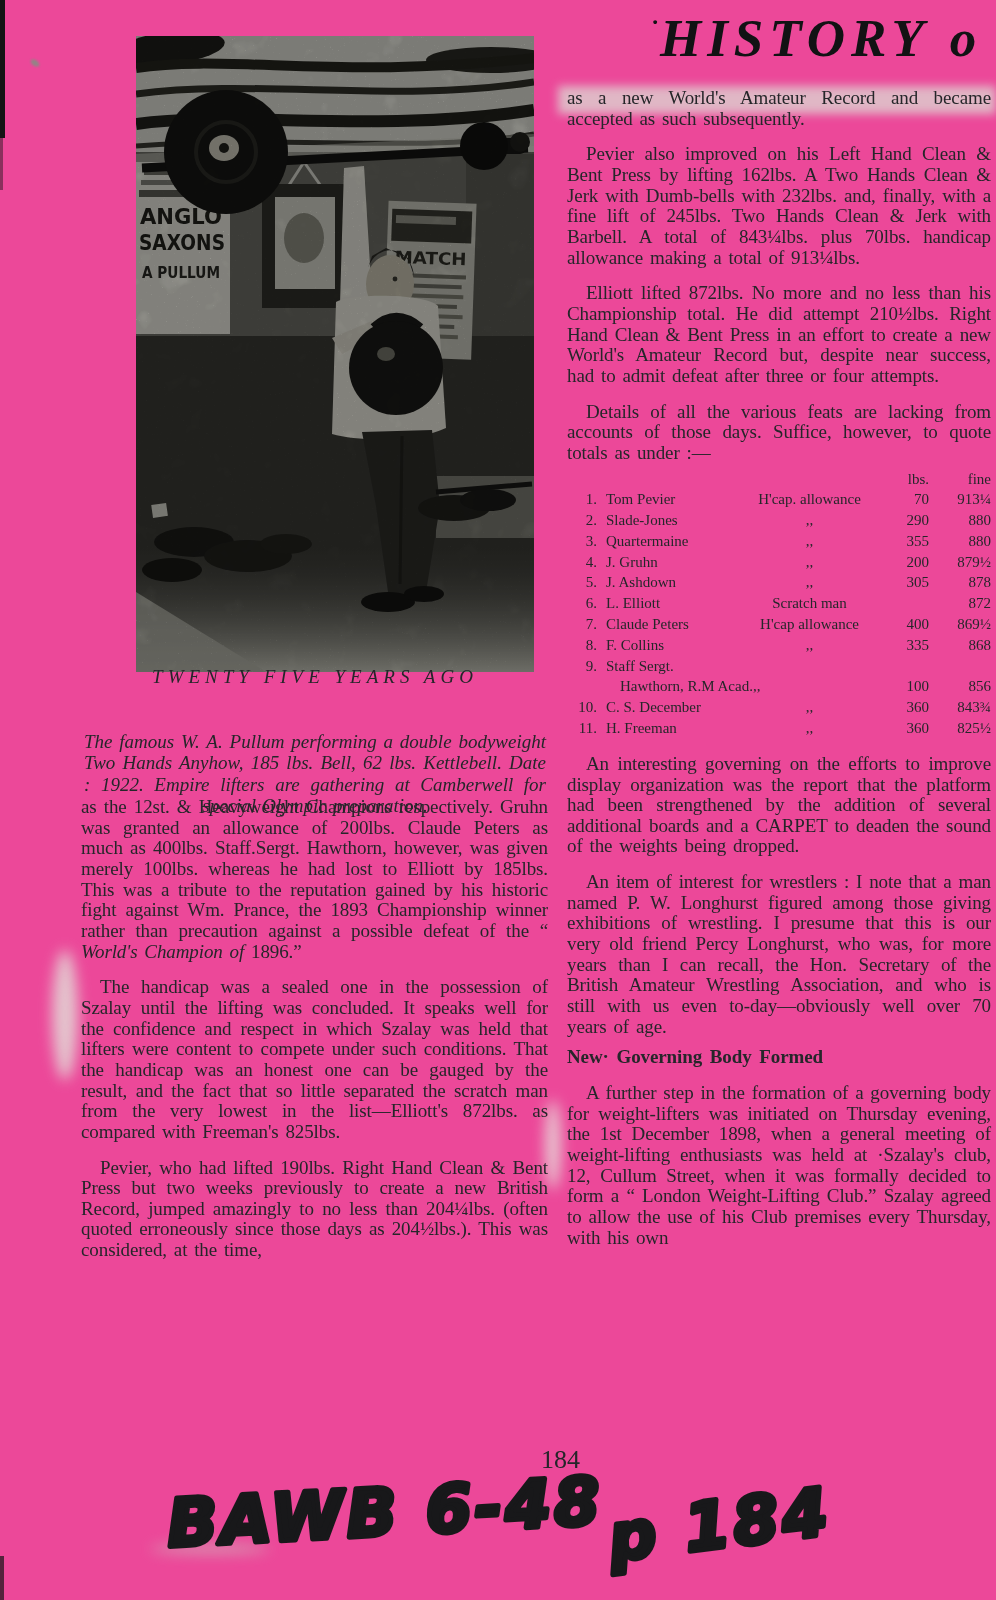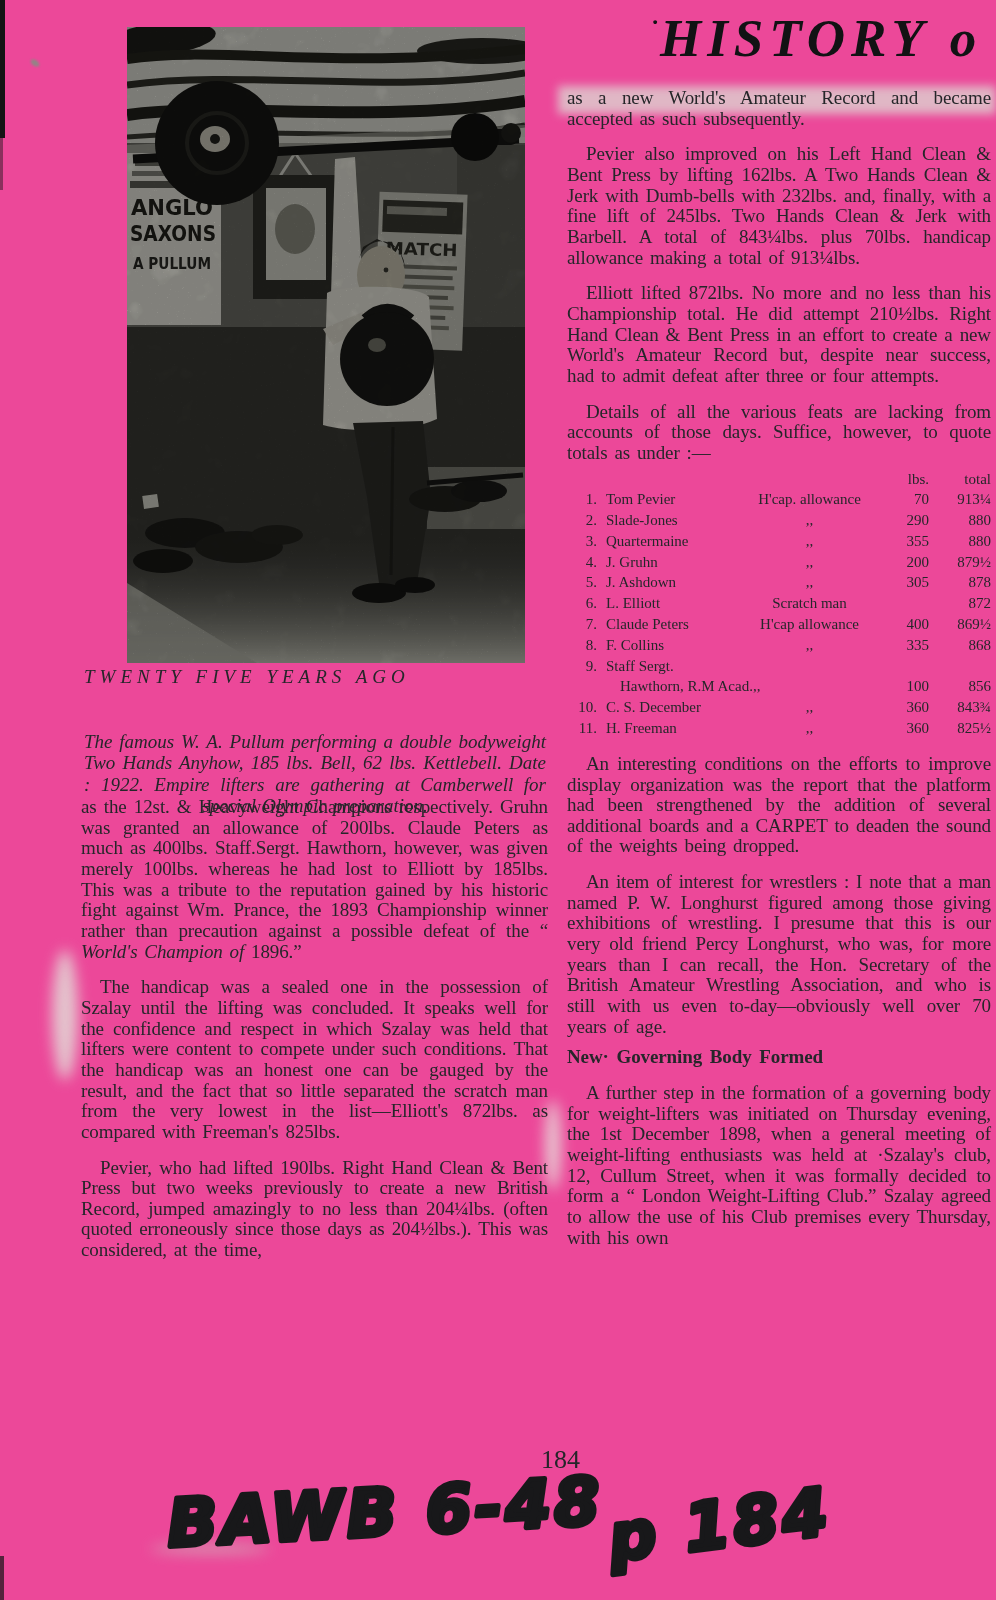--- a/index.html
+++ b/index.html
@@ -21,7 +21,7 @@
   .title-dot{font-size:24px;vertical-align:26px;letter-spacing:0;margin-right:2px;}
   .title-suffix{margin-left:20px;}
   
-  .photo{position:absolute;left:127px;top:27px;width:398px;height:636px;margin:0;
+  .photo{position:absolute;left:127px;top:27px;width:398px;height:636px;margin:9px;
     box-shadow:inset 0 0 14px rgba(0,0,0,.35);}
   .photo svg{display:block;}
   

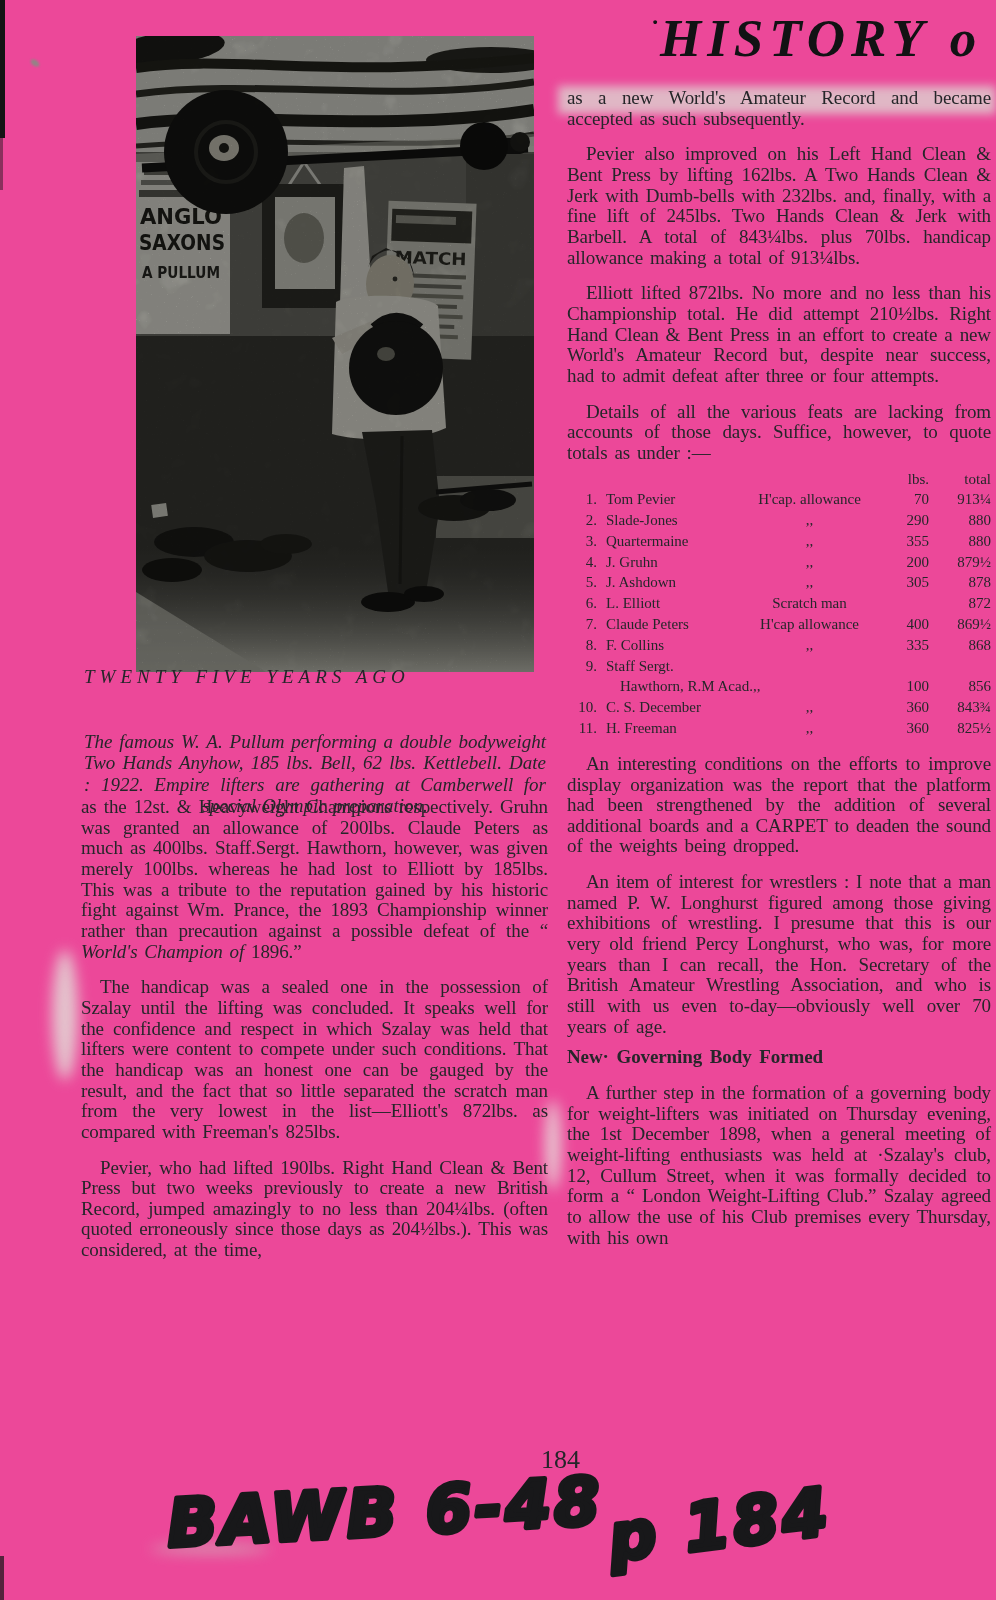--- a/index.html
+++ b/index.html
@@ -211,7 +211,7 @@
           <span class="t-name"></span>
           <span class="t-note"></span>
           <span class="t-lbs">lbs.</span>
-          <span class="t-total">total</span>
+          <span class="t-total">fine</span>
         </div>
         <div class="t-row">
           <span class="t-num">1.</span>

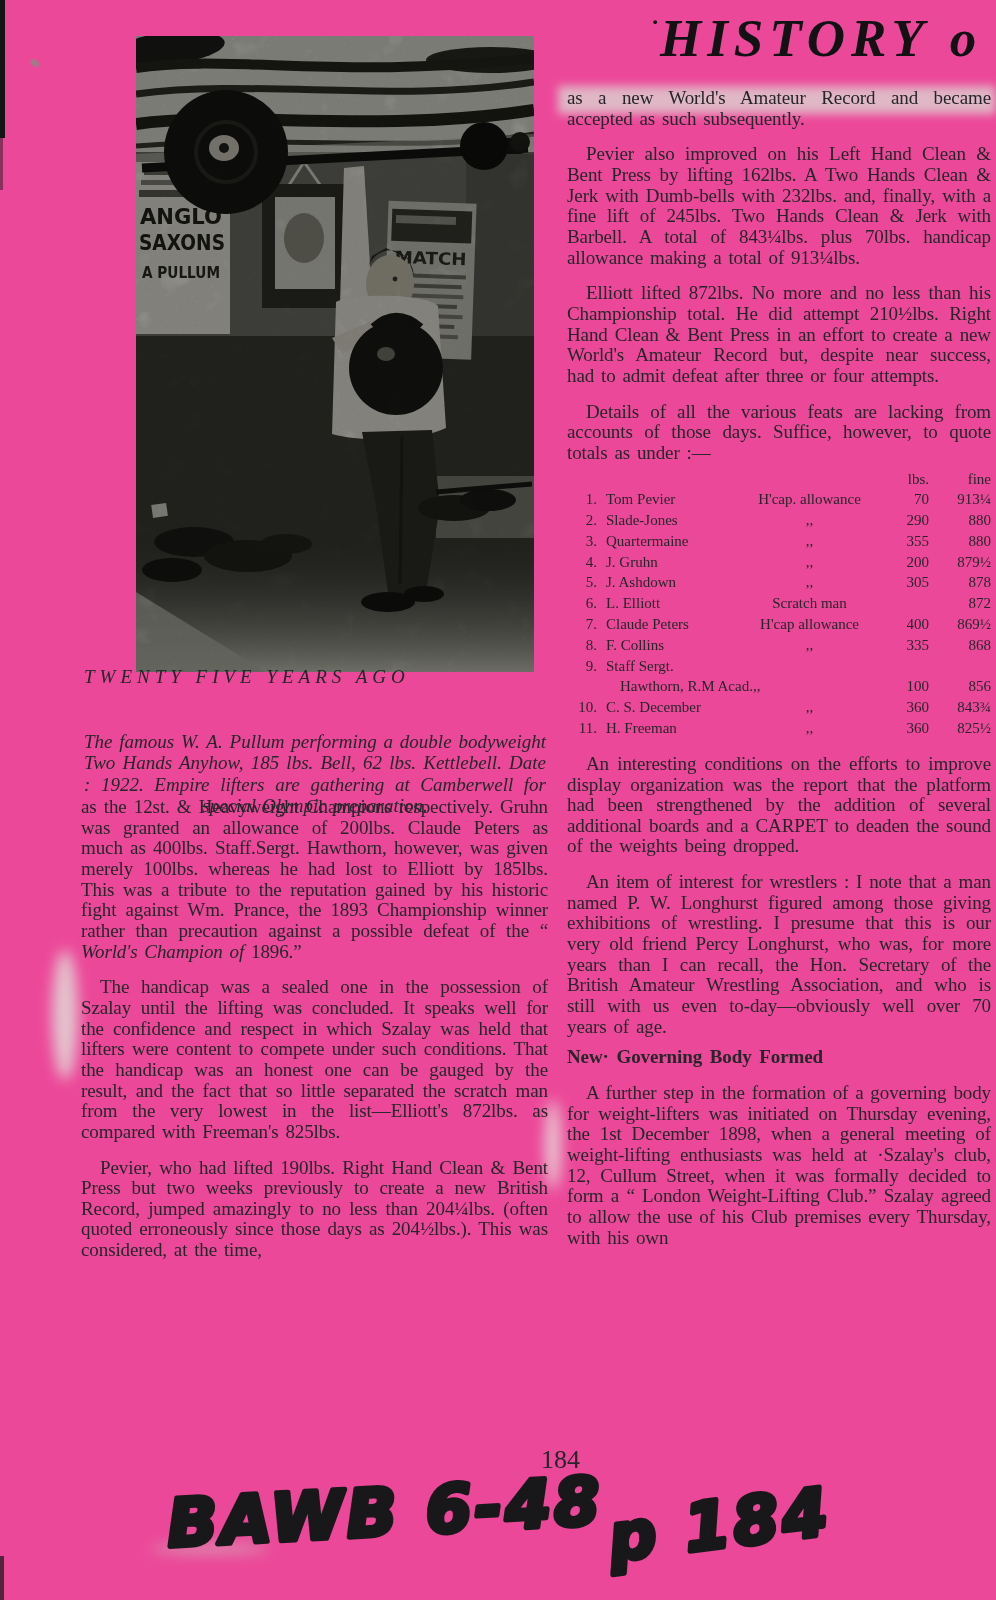--- a/index.html
+++ b/index.html
@@ -26,7 +26,7 @@
   .photo svg{display:block;}
   
   .caption{position:absolute;left:84px;top:666px;width:462px;font-style:italic;}
-  .caption-title{text-align:left;font-size:19px;letter-spacing:5px;line-height:21px;}
+  .caption-title{text-align:center;font-size:19px;letter-spacing:5px;line-height:21px;}
   .caption-body{font-size:19px;line-height:21.4px;text-align:justify;text-align-last:center;word-spacing:1.5px;margin-top:44px;}
   
   .col{position:absolute;}

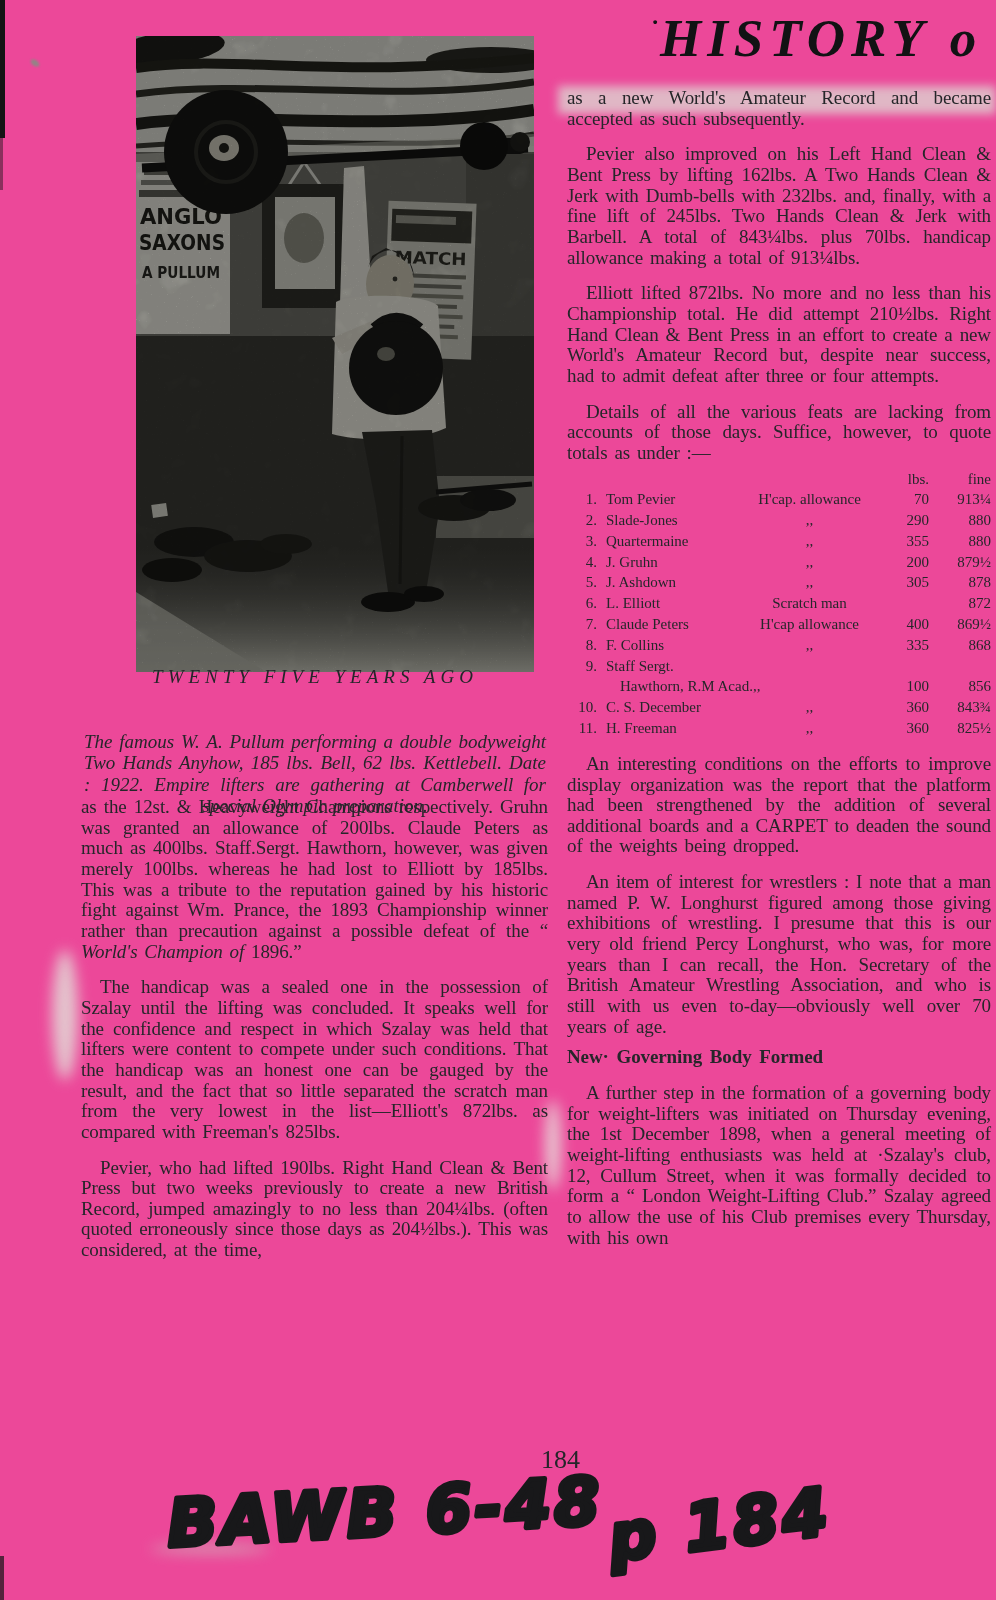--- a/index.html
+++ b/index.html
@@ -299,7 +299,7 @@
         </div>
       </div>
     <div>
-        <p class="para indent">An interesting conditions on the efforts to improve display organization was the report that the platform had been strengthened by the addition of several additional boards and a CARPET to deaden the sound of the weights being dropped.</p>
+        <p class="para indent">An interesting governing on the efforts to improve display organization was the report that the platform had been strengthened by the addition of several additional boards and a CARPET to deaden the sound of the weights being dropped.</p>
         <p class="para indent">An item of interest for wrestlers : I note that a man named P. W. Longhurst figured among those giving exhibitions of wrestling. I presume that this is our very old friend Percy Longhurst, who was, for more years than I can recall, the Hon. Secretary of the British Amateur Wrestling Association, and who is still with us even to-day—obviously well over 70 years of age.</p>
         <p class="para heading">New· Governing Body Formed</p>
         <p class="para indent">A further step in the formation of a governing body for weight-lifters was initiated on Thursday evening, the 1st December 1898, when a general meeting of weight-lifting enthusiasts was held at ·Szalay's club, 12, Cullum Street, when it was formally decided to form a “ London Weight-Lifting Club.” Szalay agreed to allow the use of his Club premises every Thursday, with his own</p>

